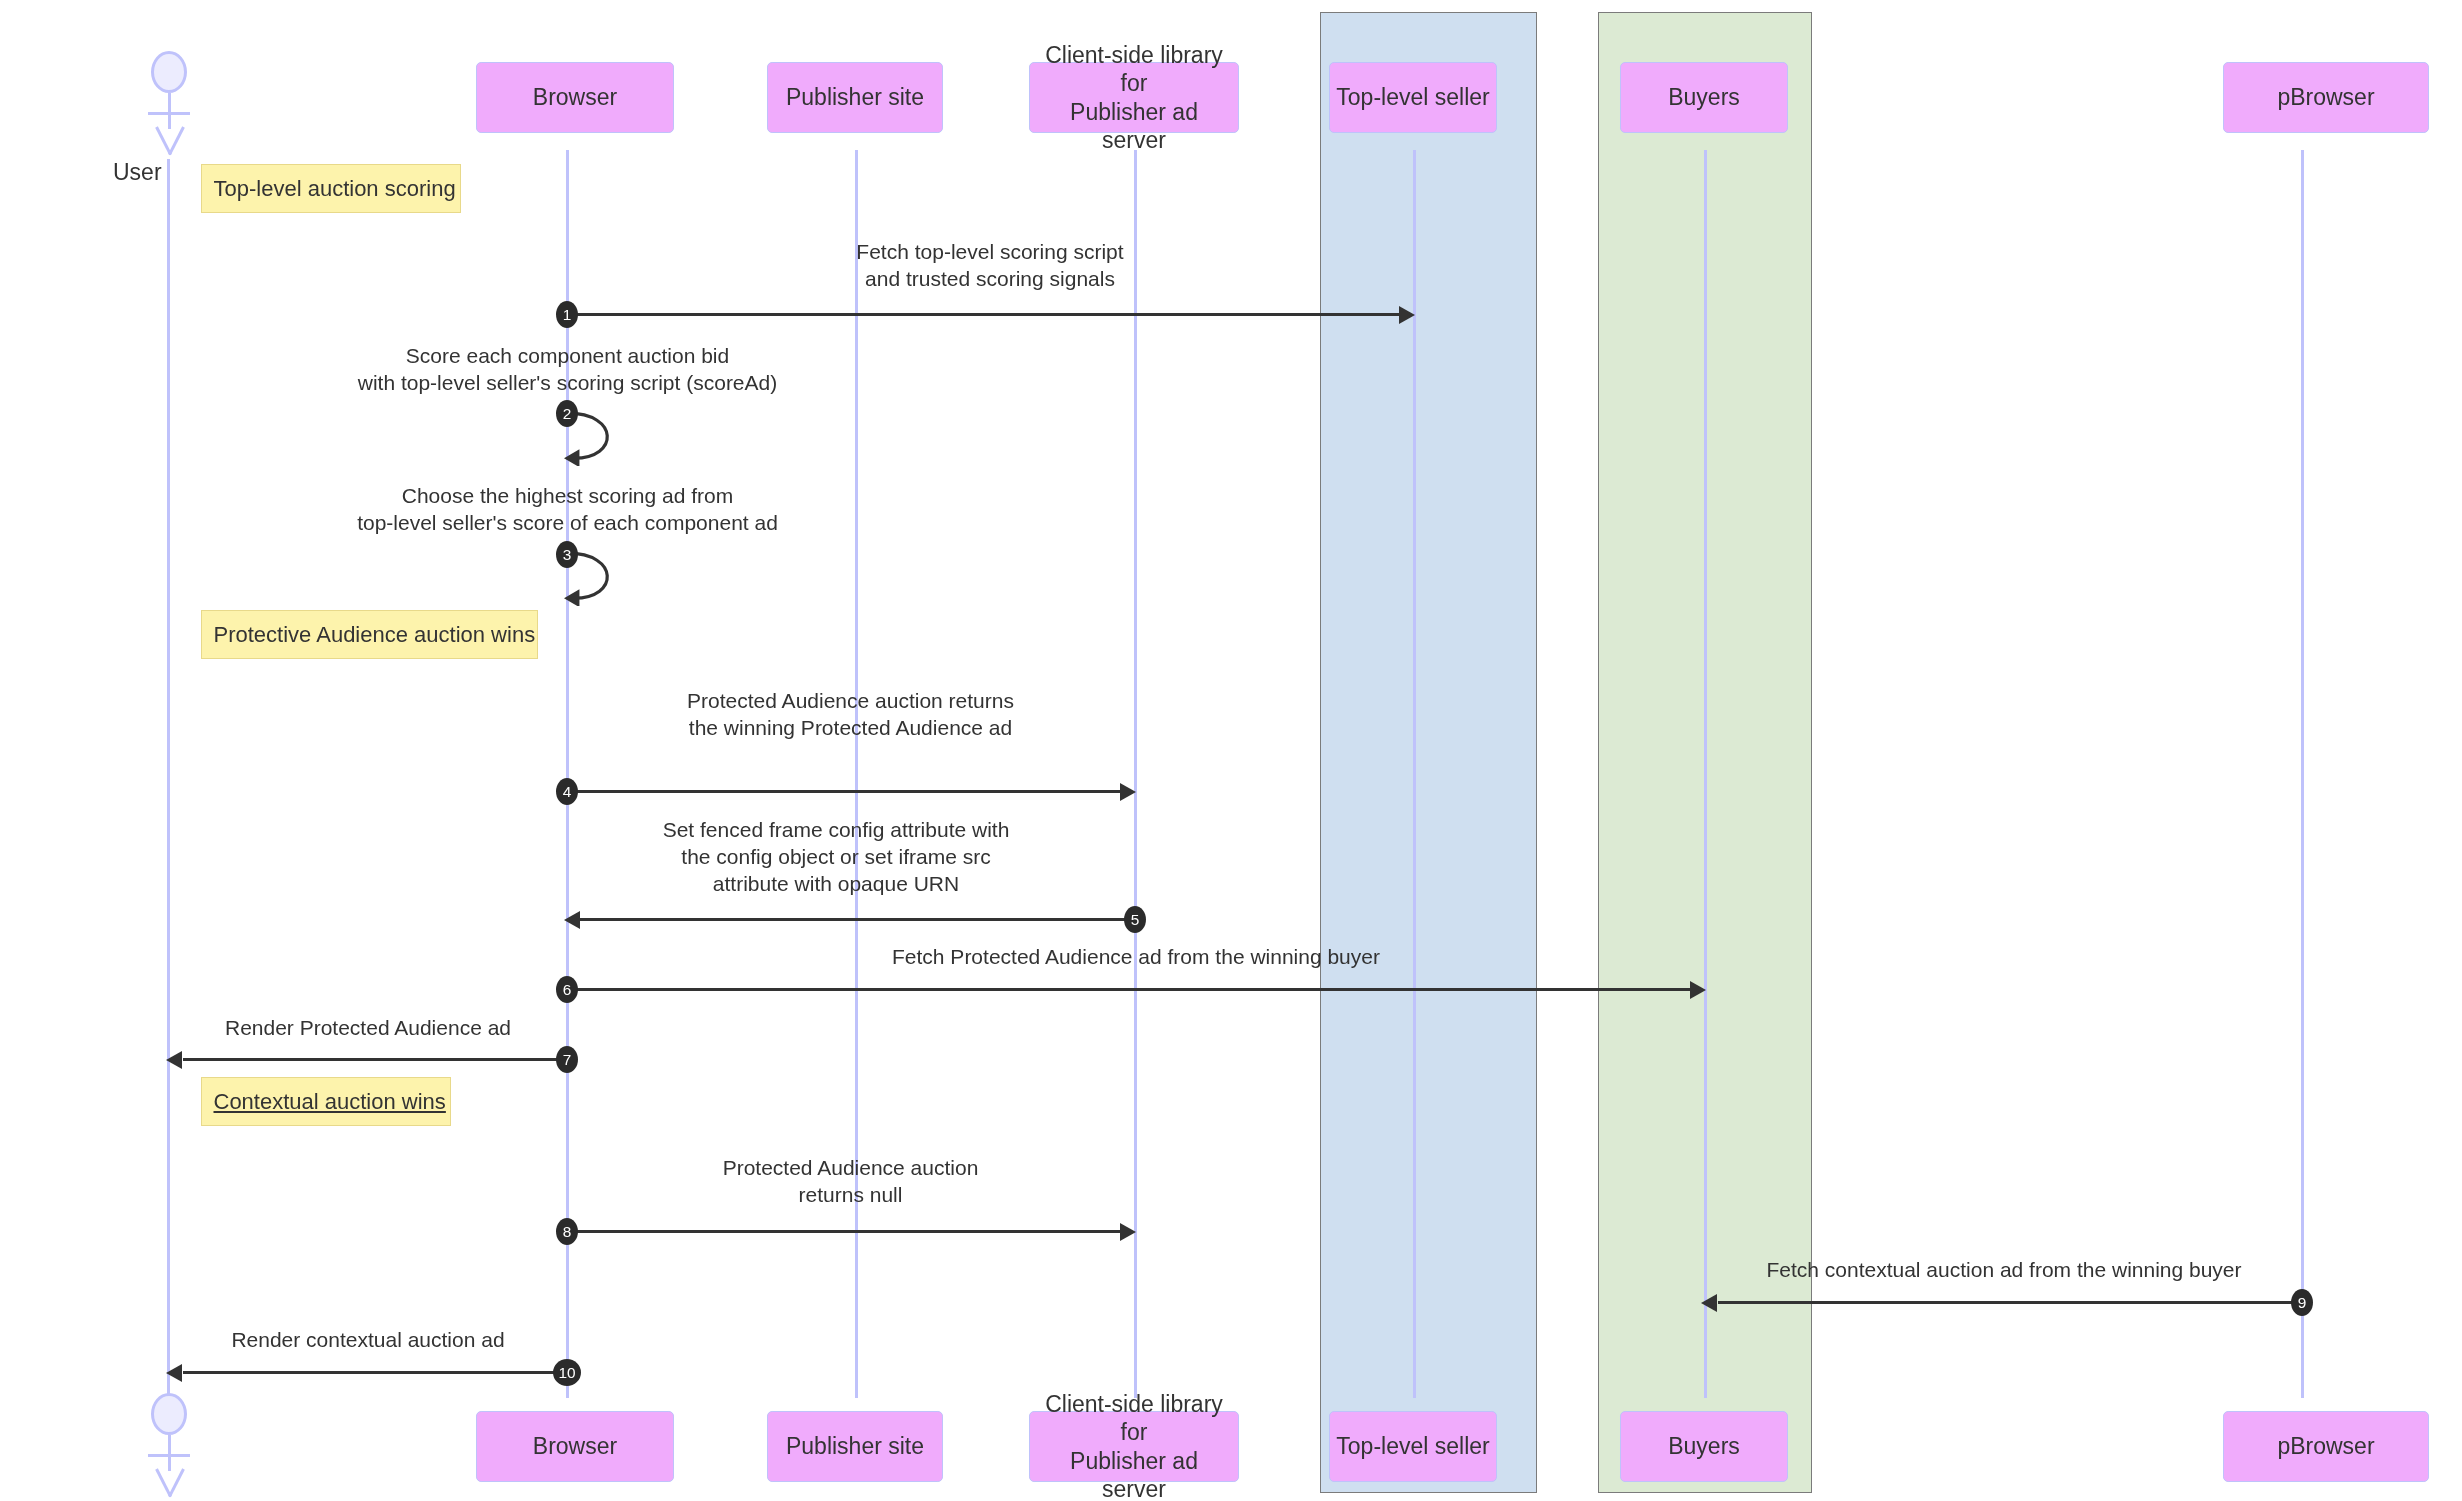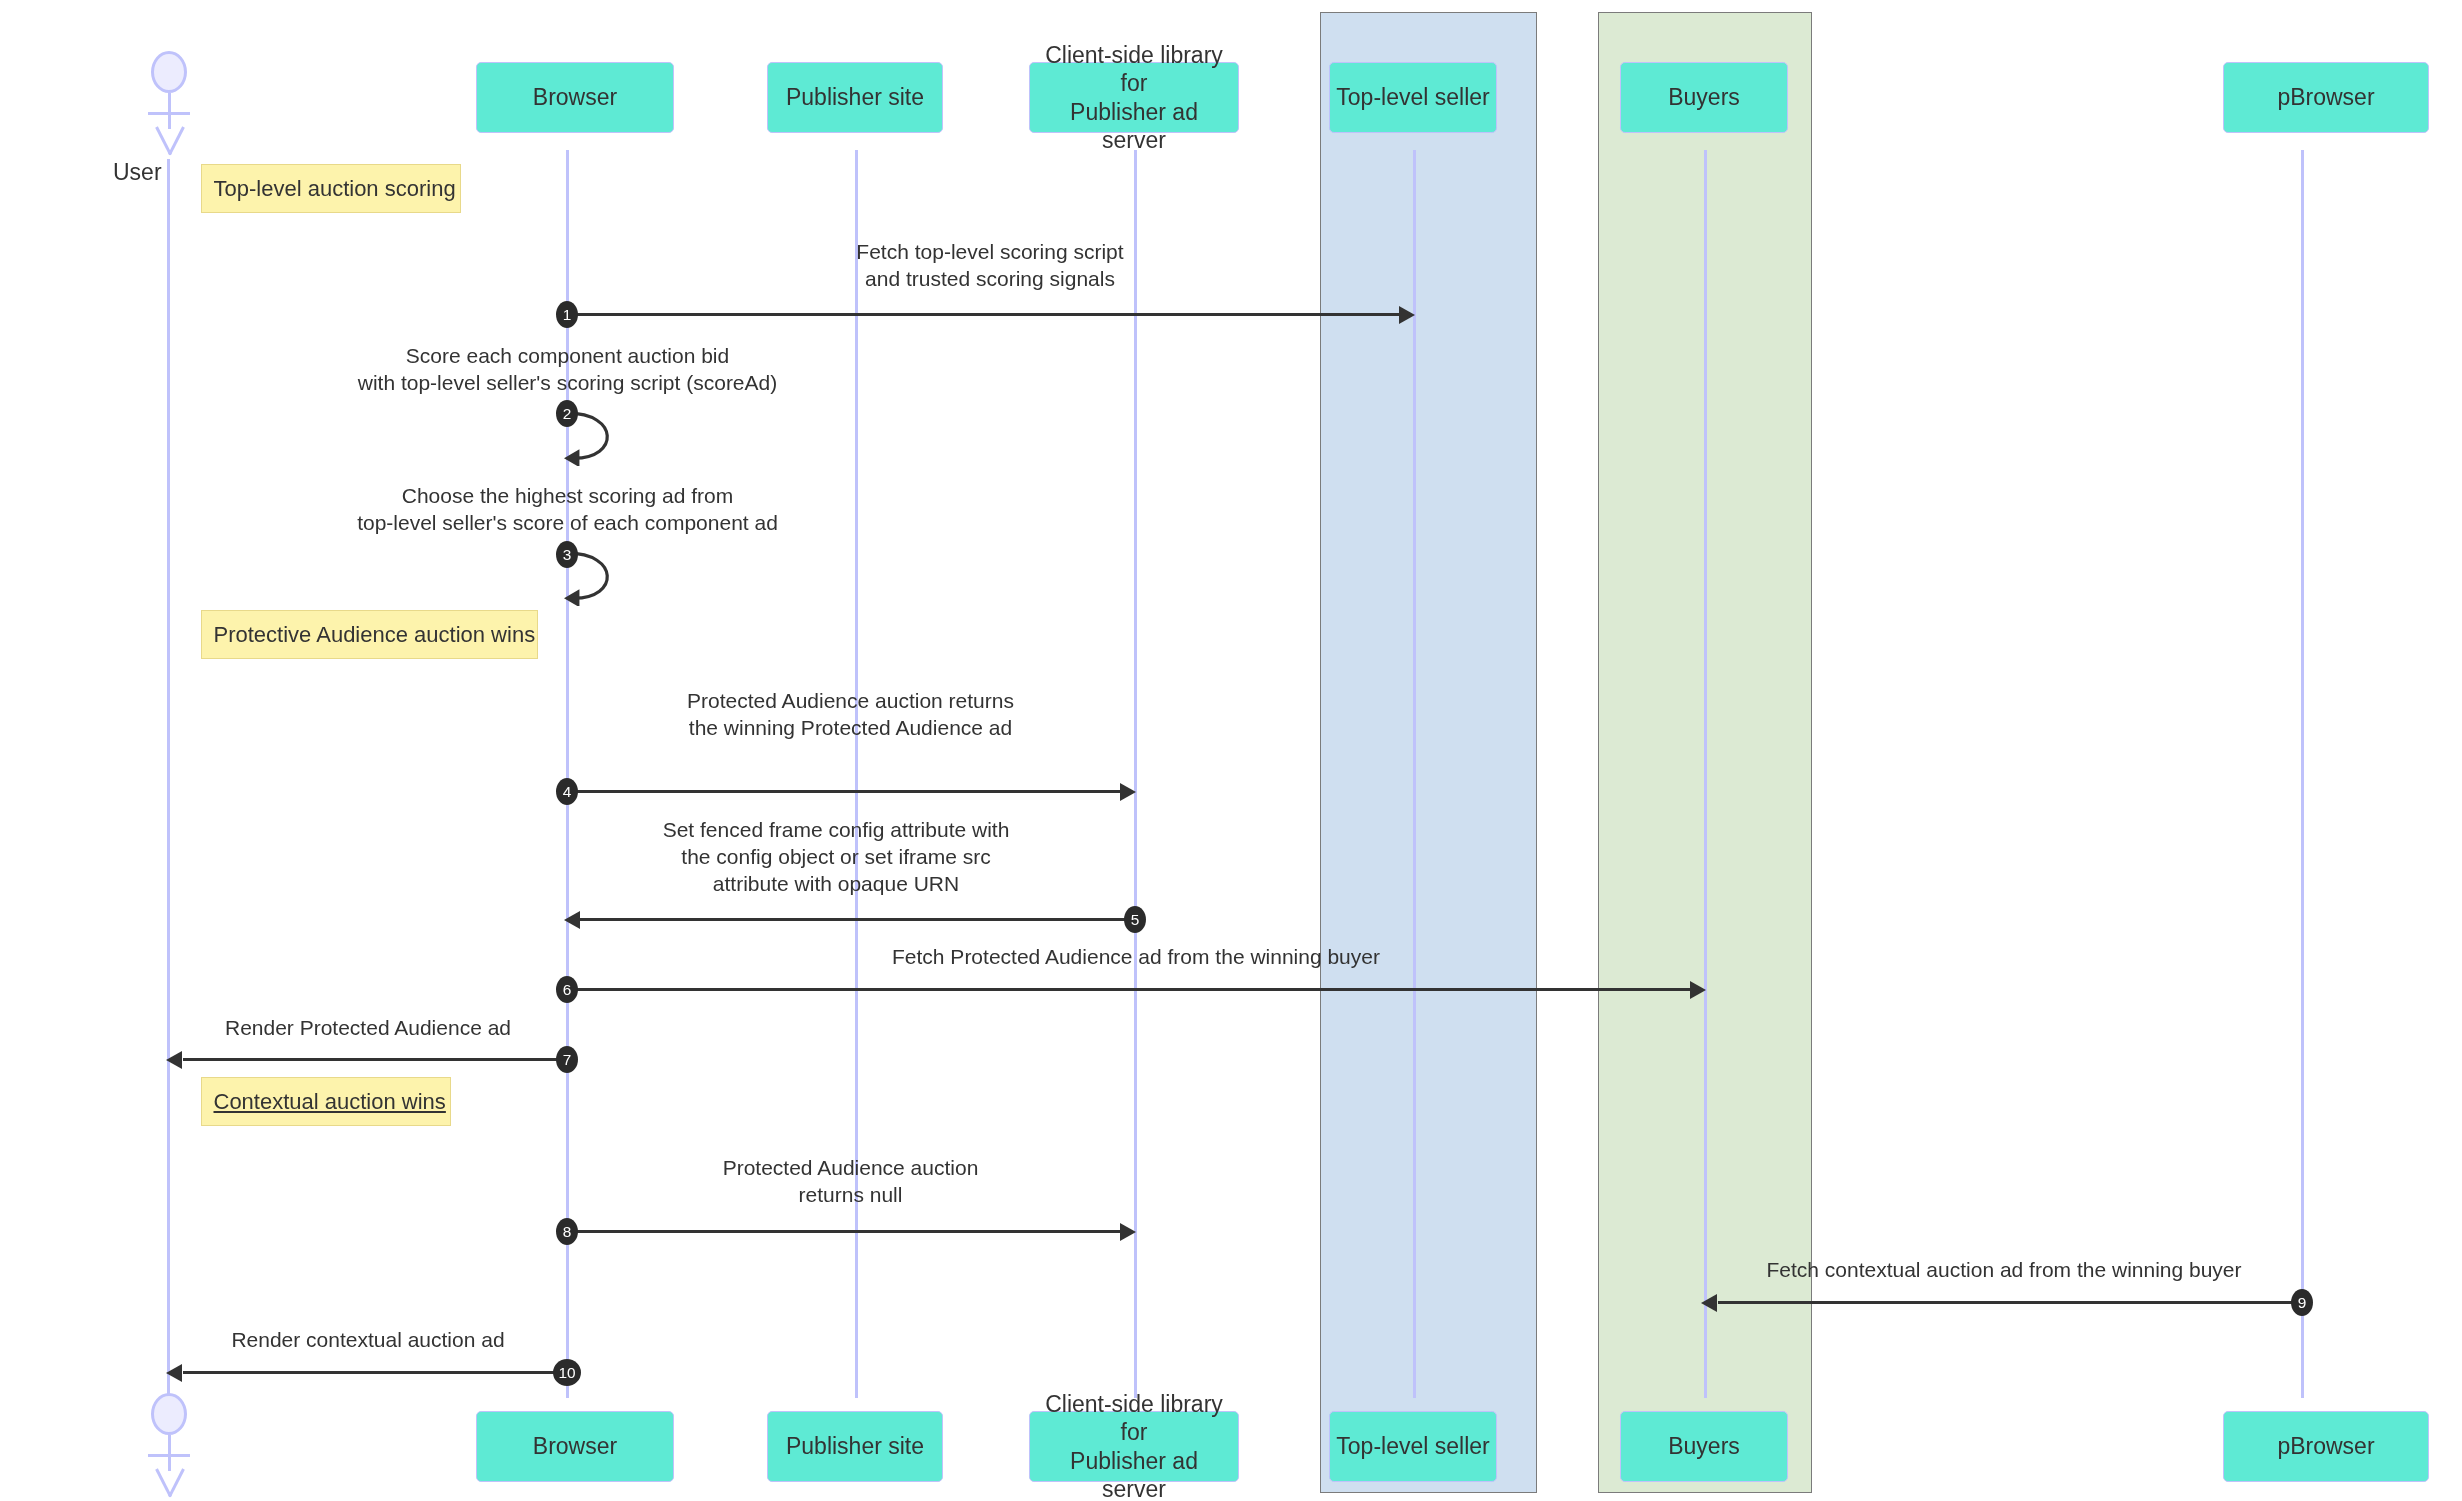--- a/index.html
+++ b/index.html
@@ -16,7 +16,7 @@
   .lifeline{position:absolute;width:3.2px;background:#bfc2fb;}
 
   
-  .pbox{position:absolute;box-sizing:border-box;background:#5eead4;border:1.9px solid #bfc2fb;
+  .pbox{position:absolute;box-sizing:border-box;background:#f0abfc;border:1.9px solid #bfc2fb;
         border-radius:5.1px;display:flex;align-items:center;justify-content:center;text-align:center;
         font-size:23px;color:#333333;line-height:1.22;padding:2.6px 5.1px;}
 

